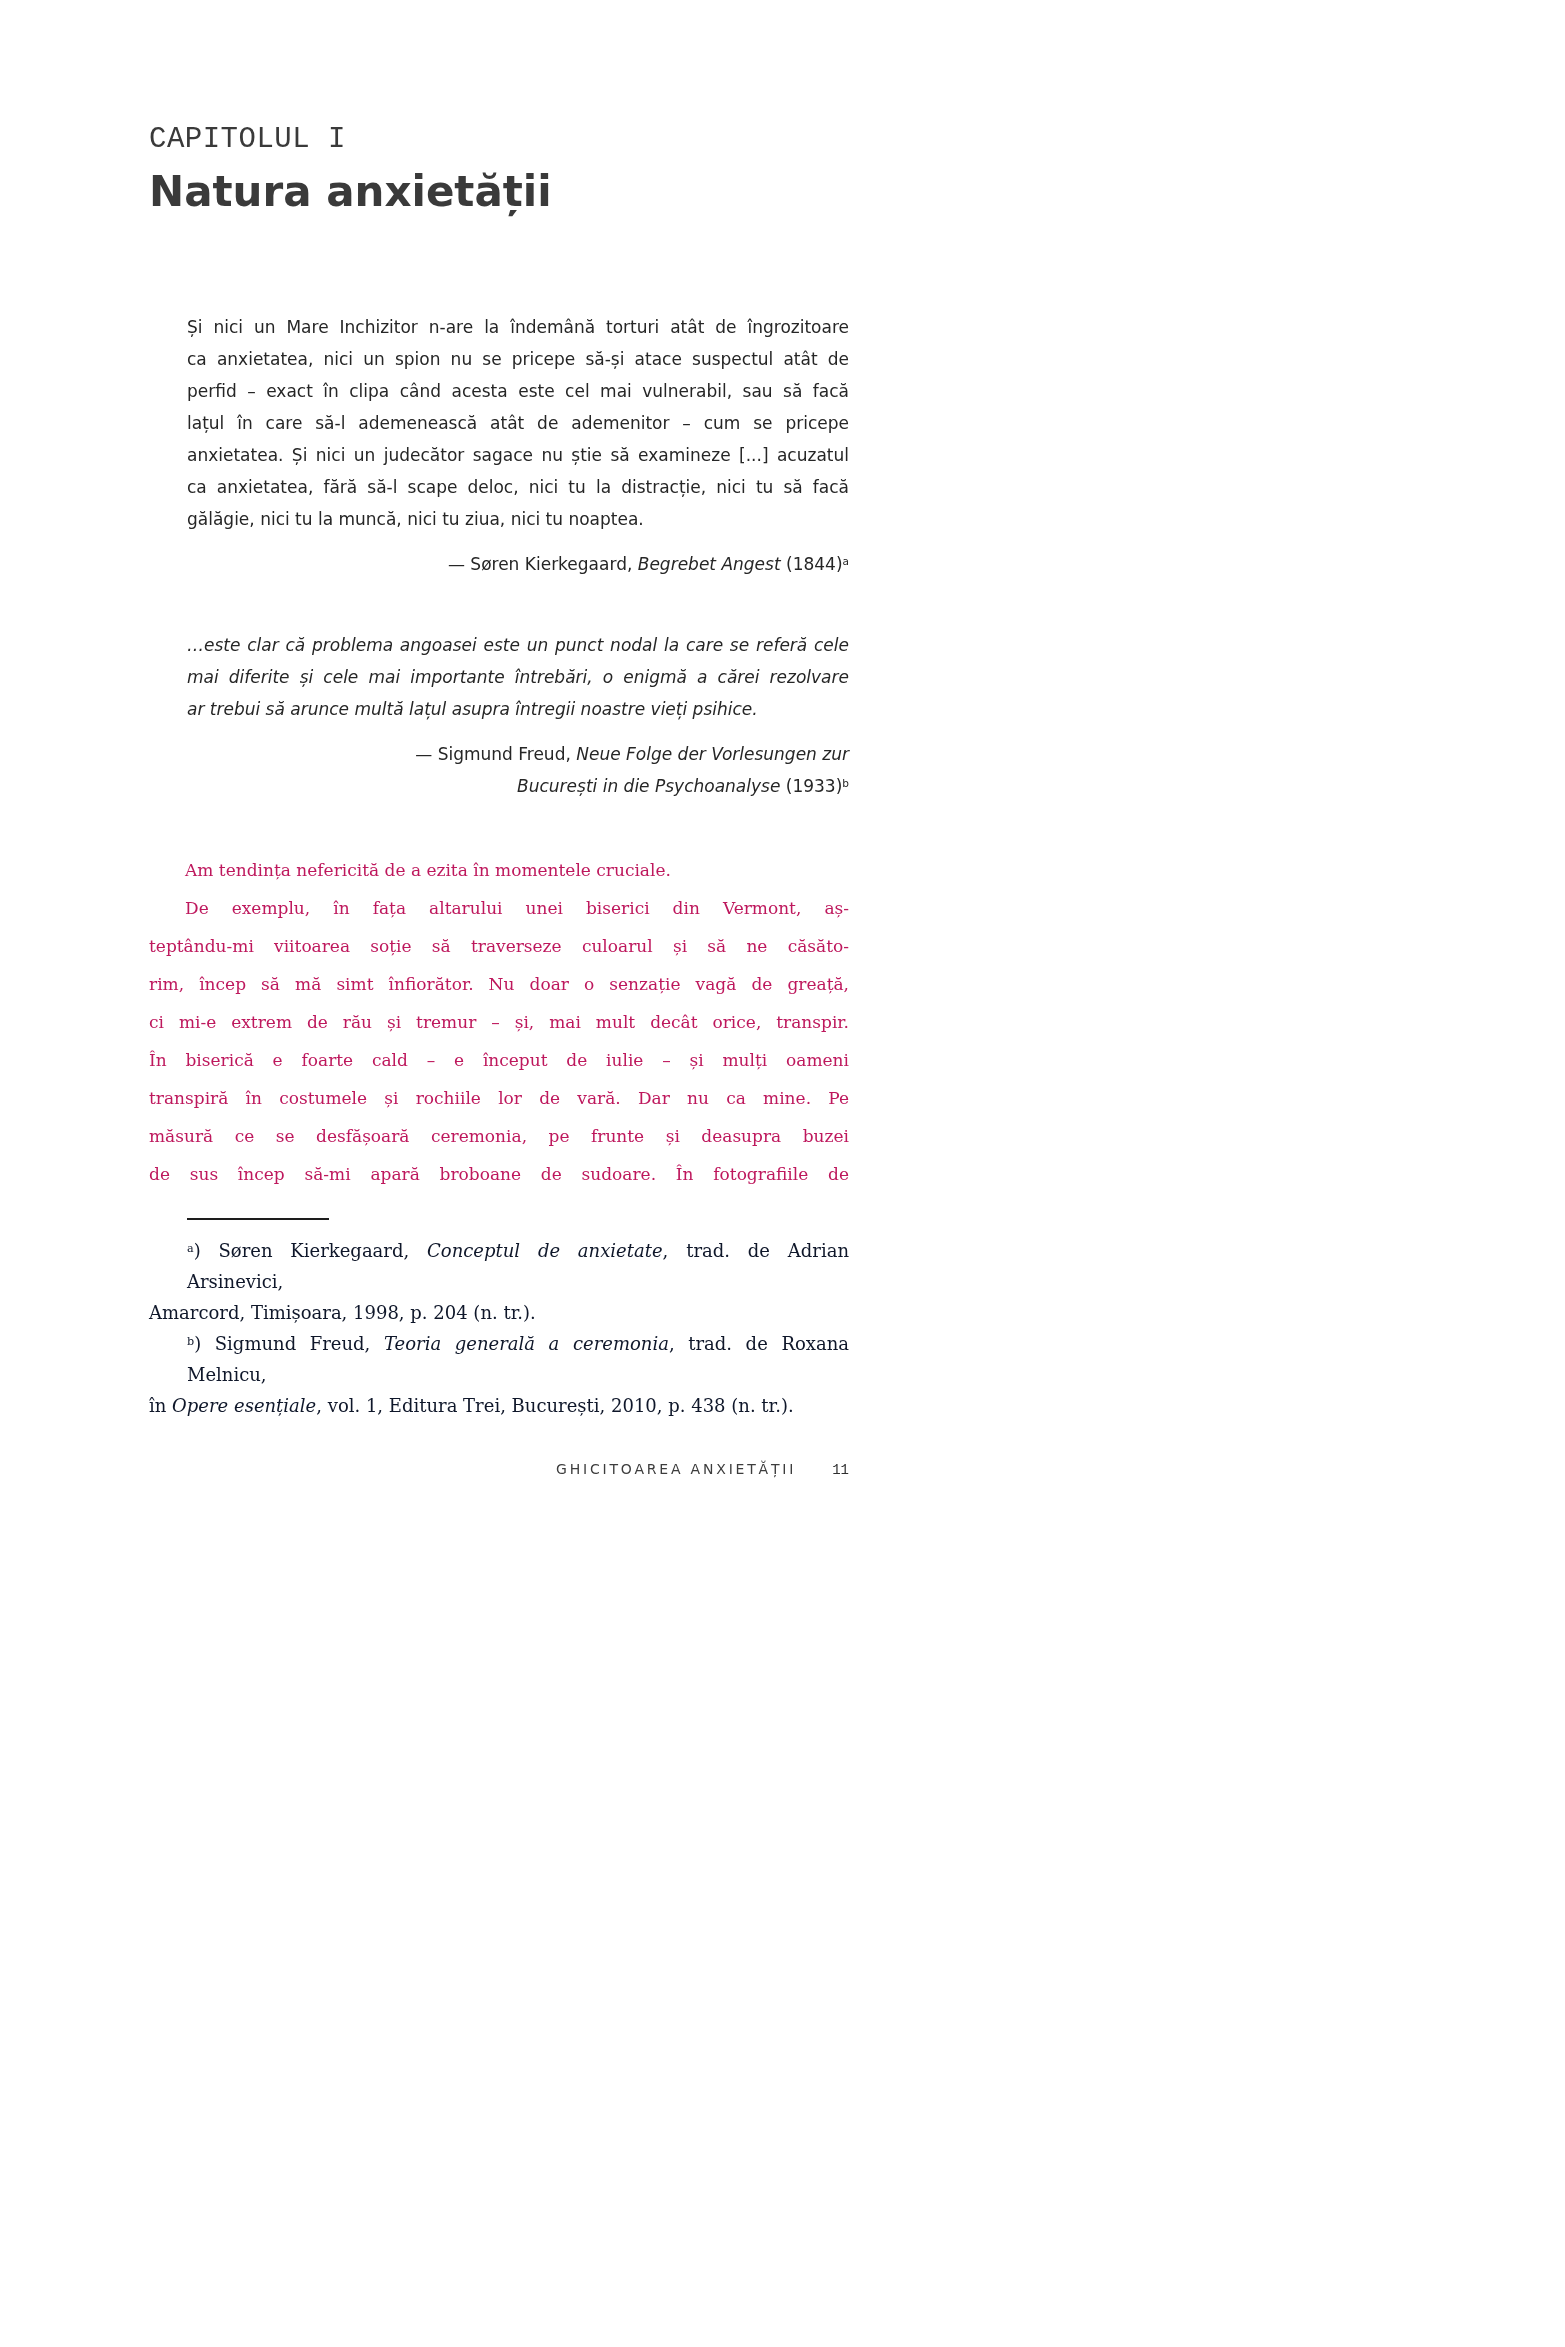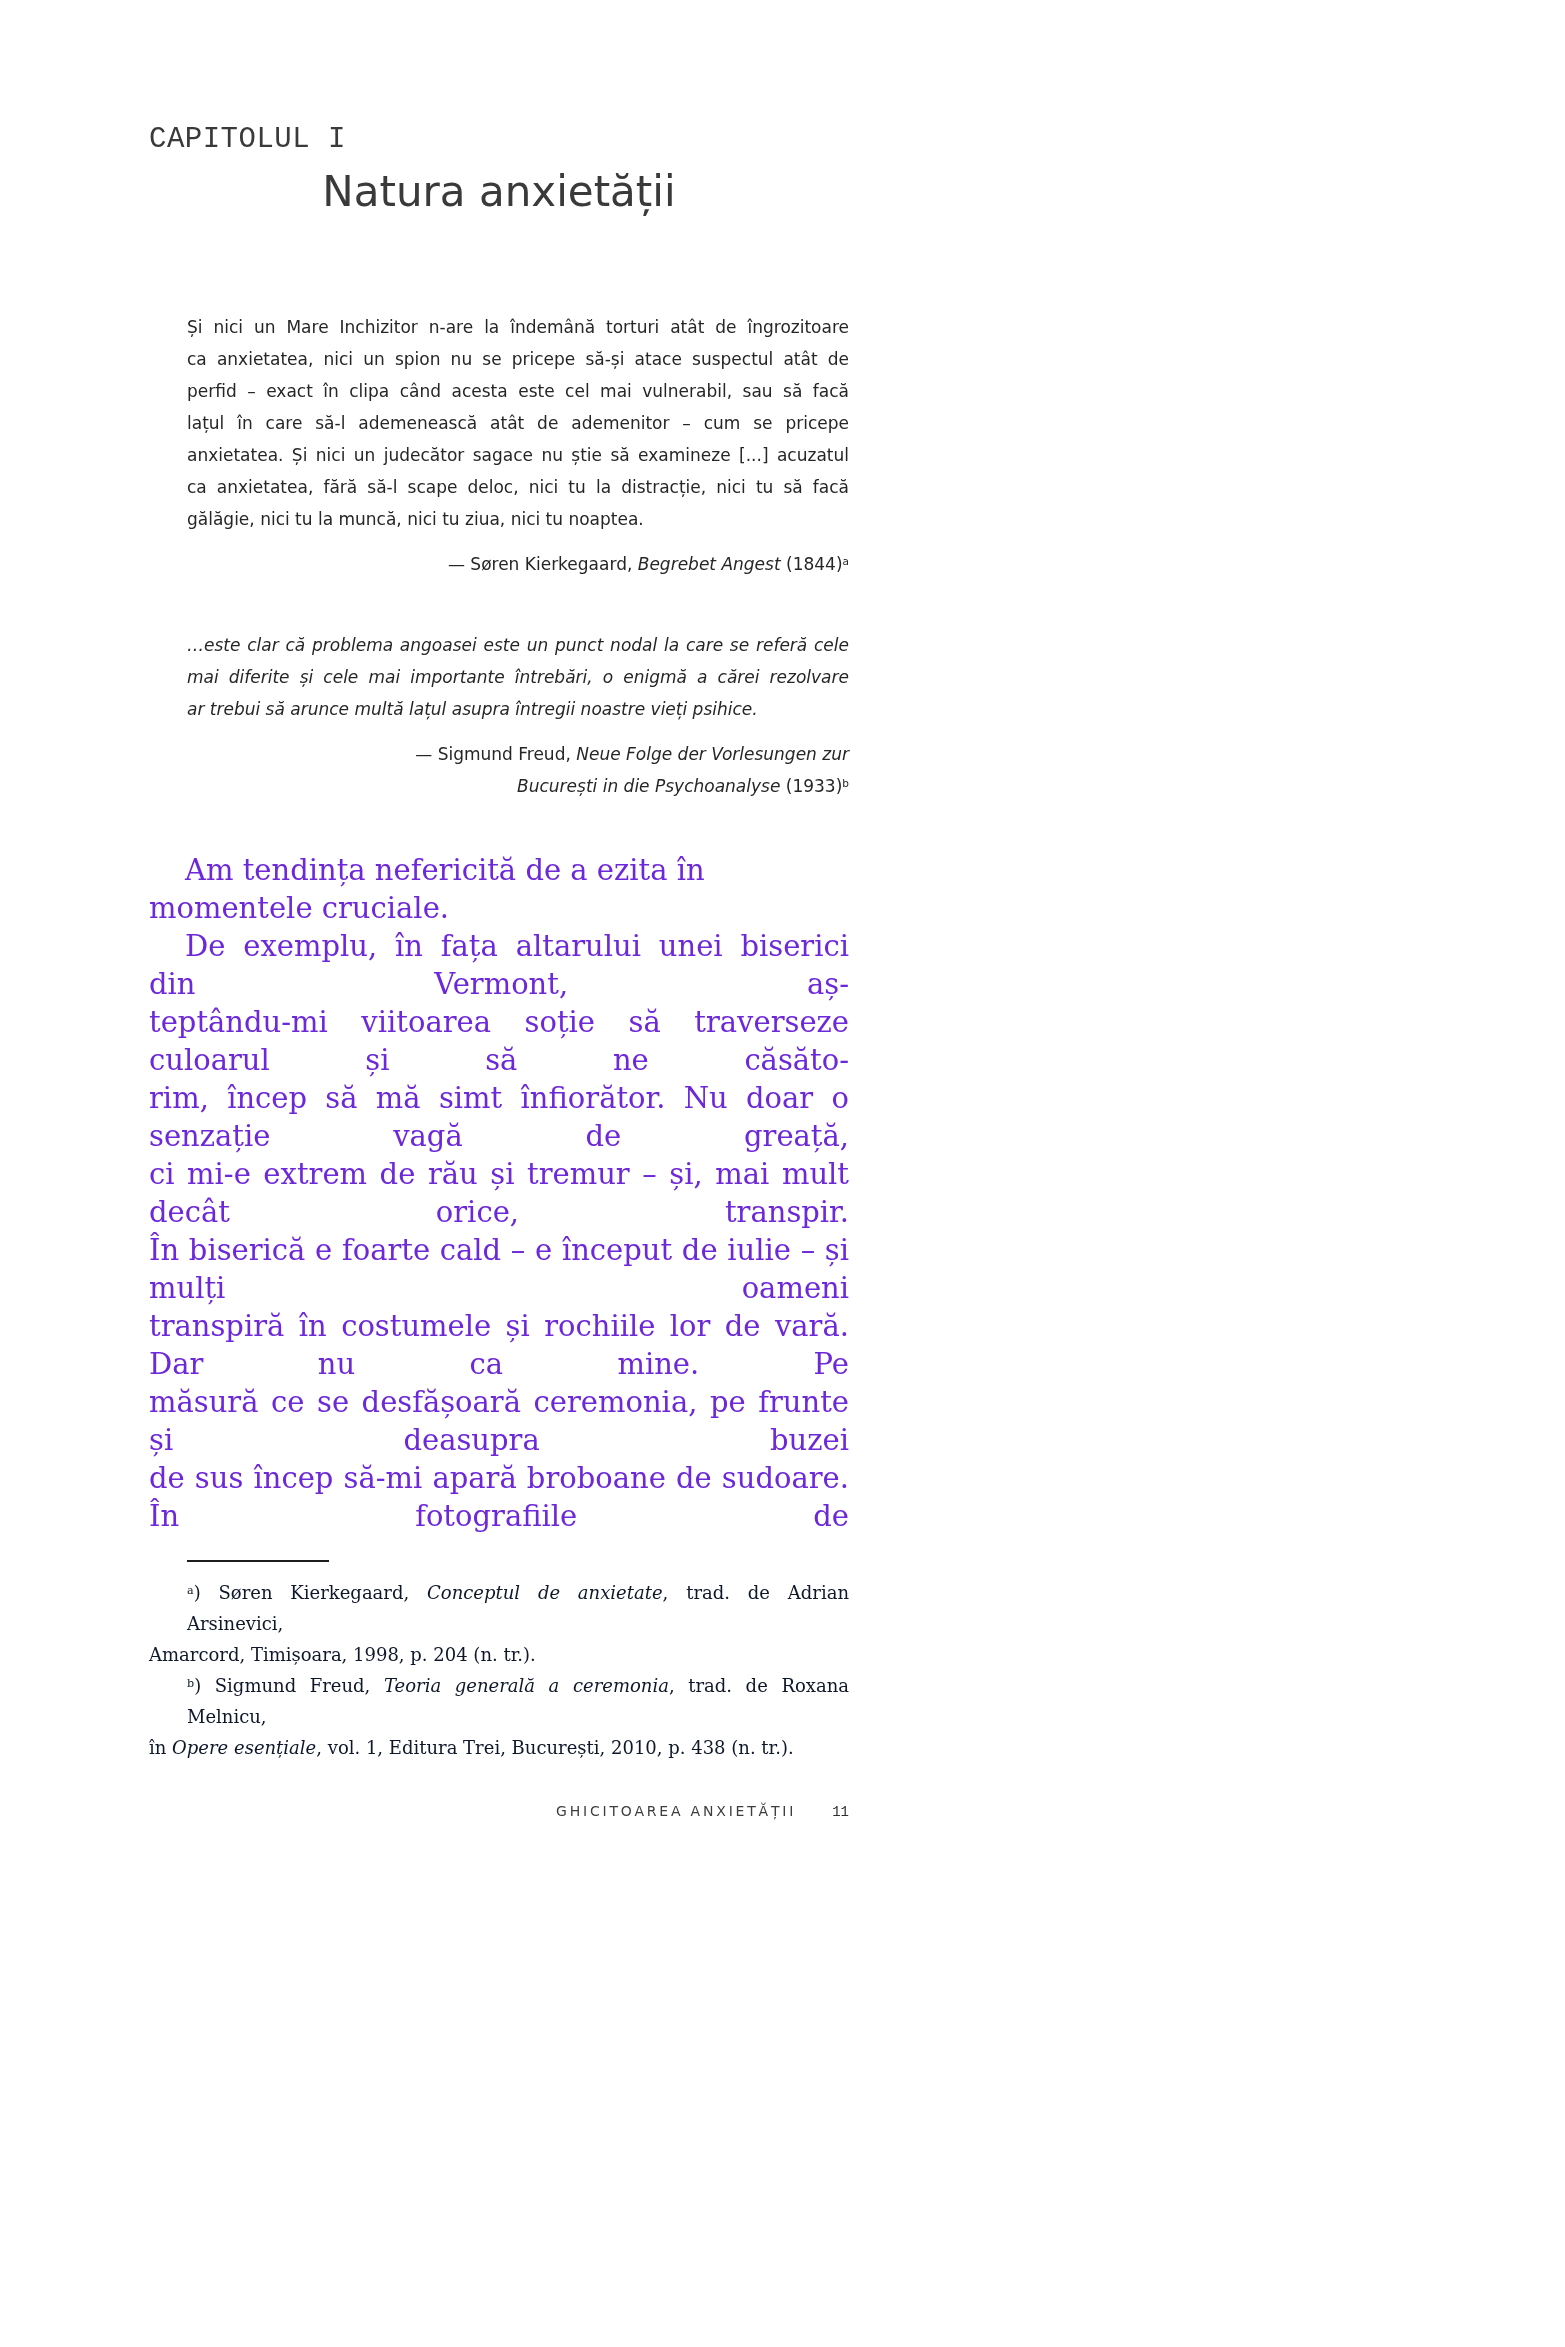--- a/index.html
+++ b/index.html
@@ -31,11 +31,10 @@
   .chapter-title {
     margin: 7.6px 0 0 0;
     font-family: "DejaVu Sans", sans-serif;
-    font-weight: 400;
+    font-weight: 700;
     font-size: 42px;
     line-height: 49px;
     color: #3a3a3a;
-    text-align: center;
   }
 
   

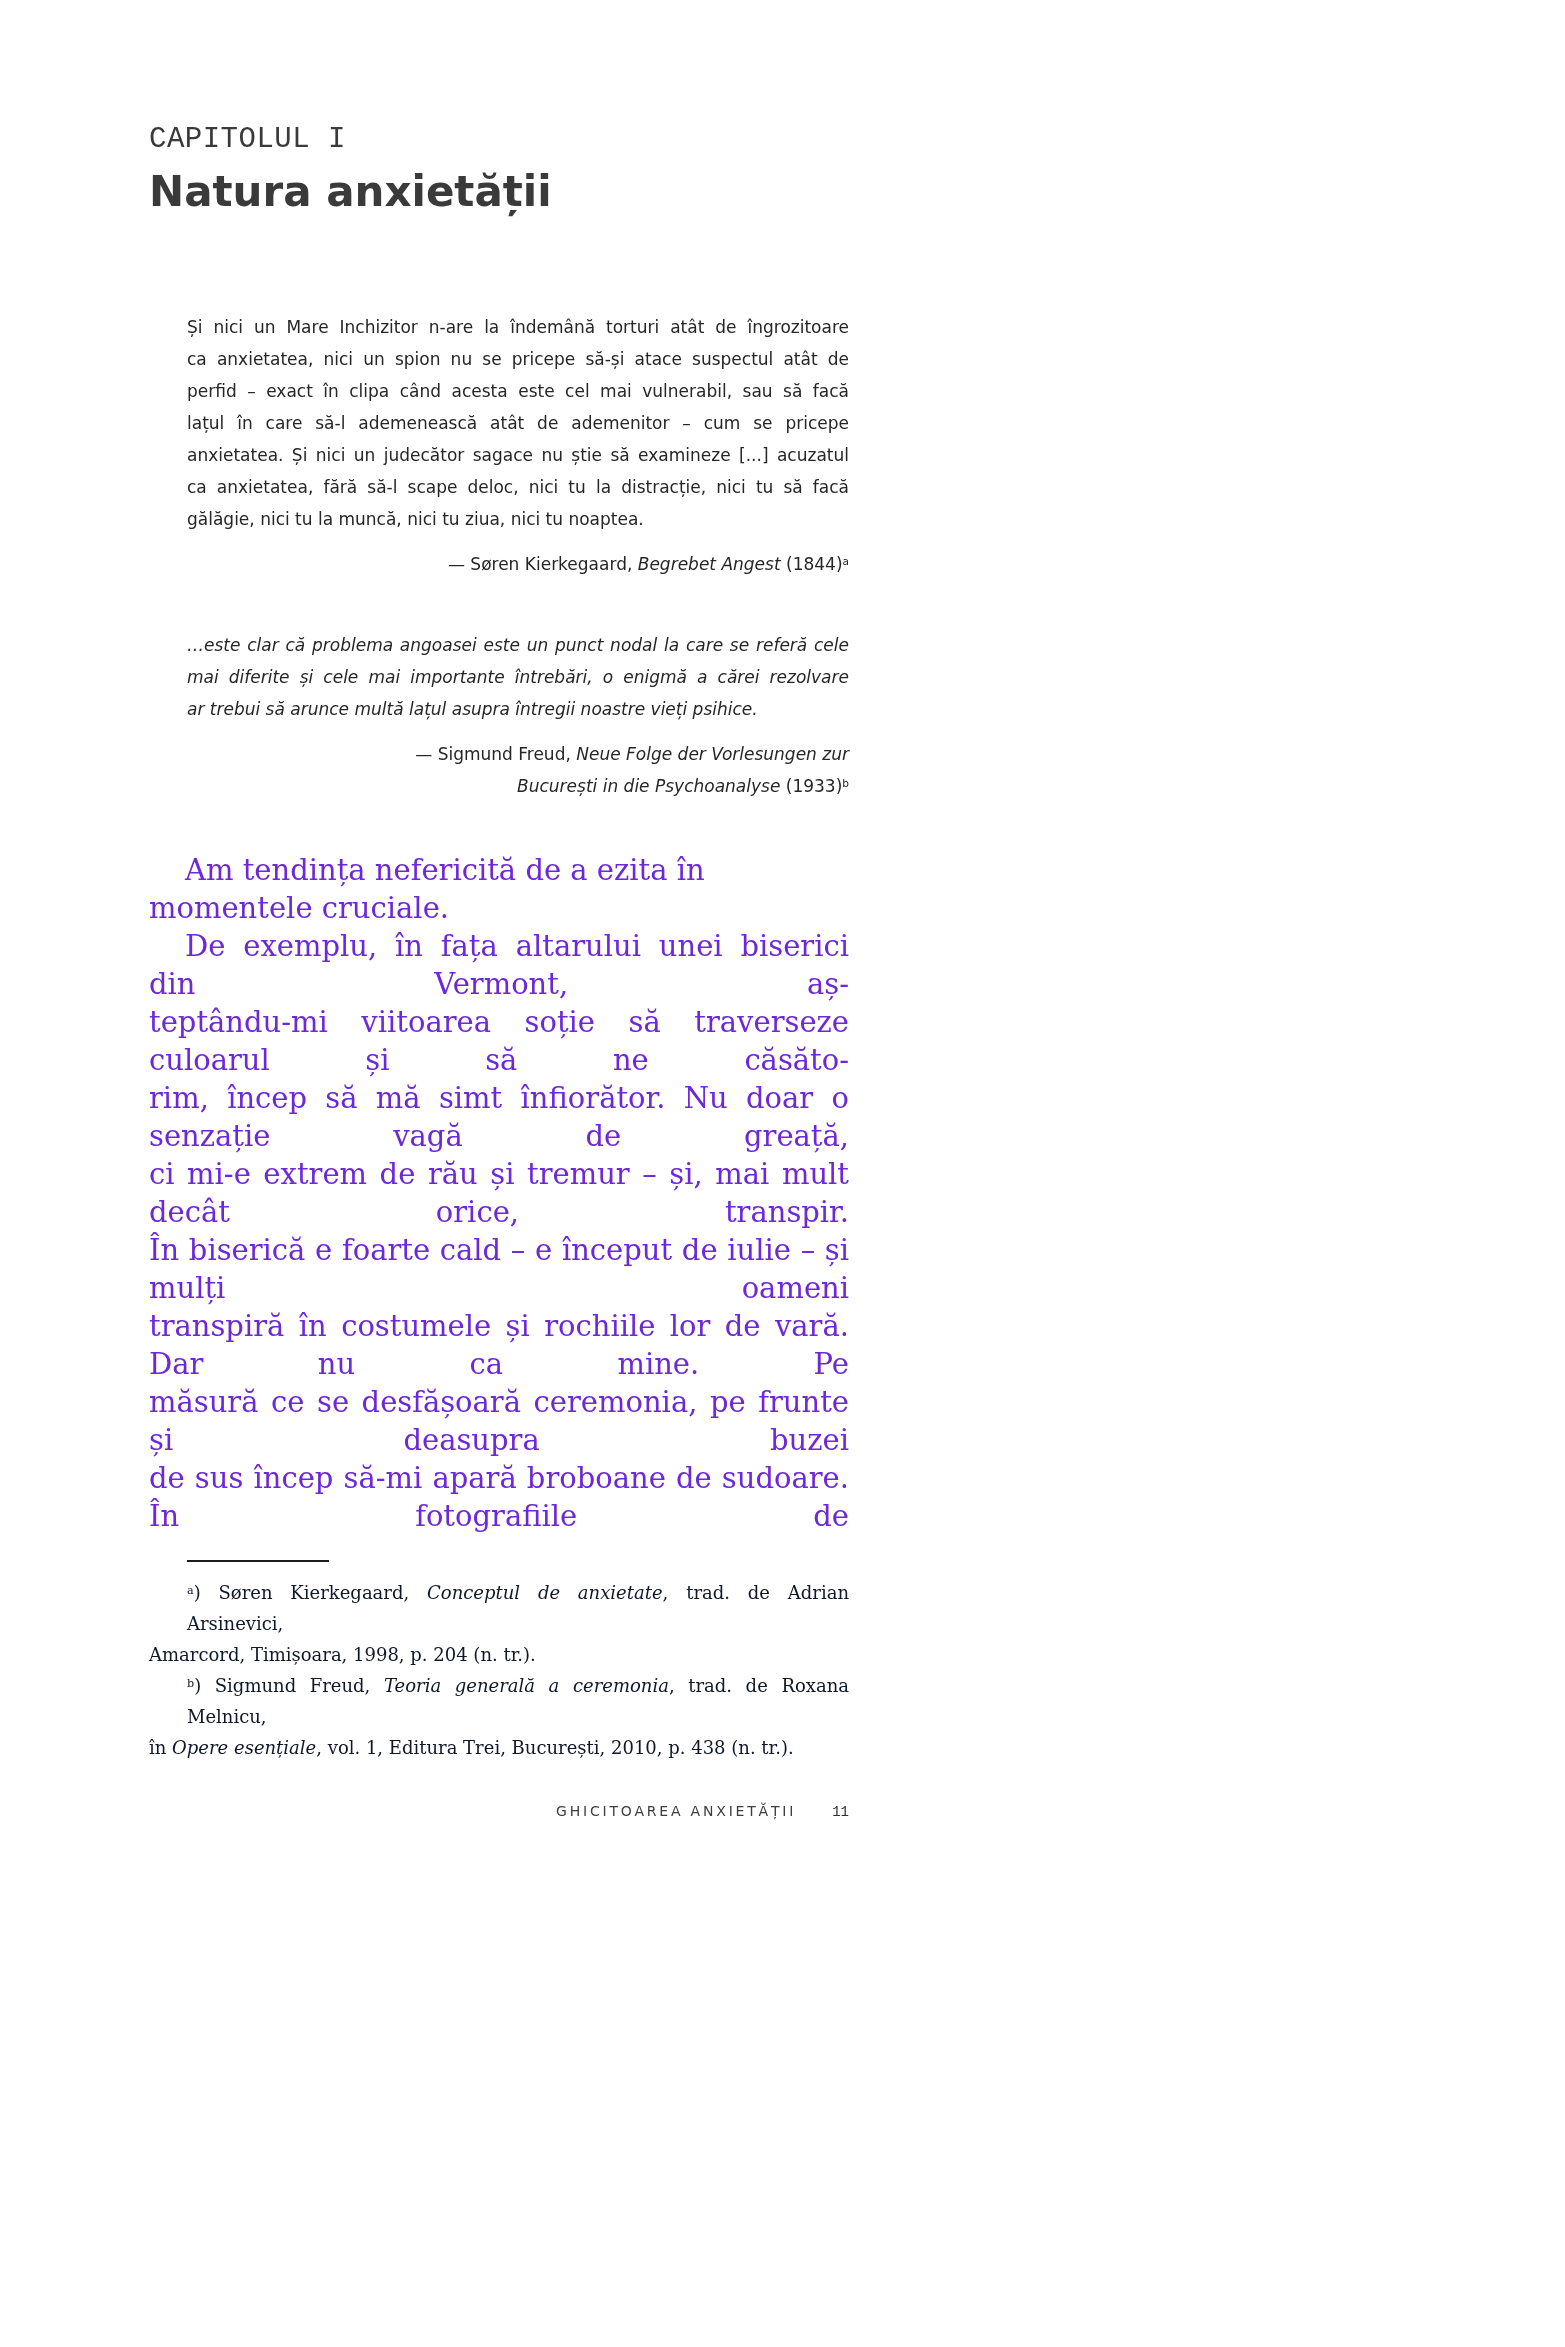--- a/index.html
+++ b/index.html
@@ -76,9 +76,9 @@
   .body-text {
     margin-top: 49px;
     font-family: "DejaVu Serif", serif;
-    font-size: 29px;
+    font-size: 17px;
     line-height: 38px;
-    color: #6d28d9;
+    color: #be185d;
   }
   .para { margin: 0; }
   .para-first { text-indent: 36px; }

